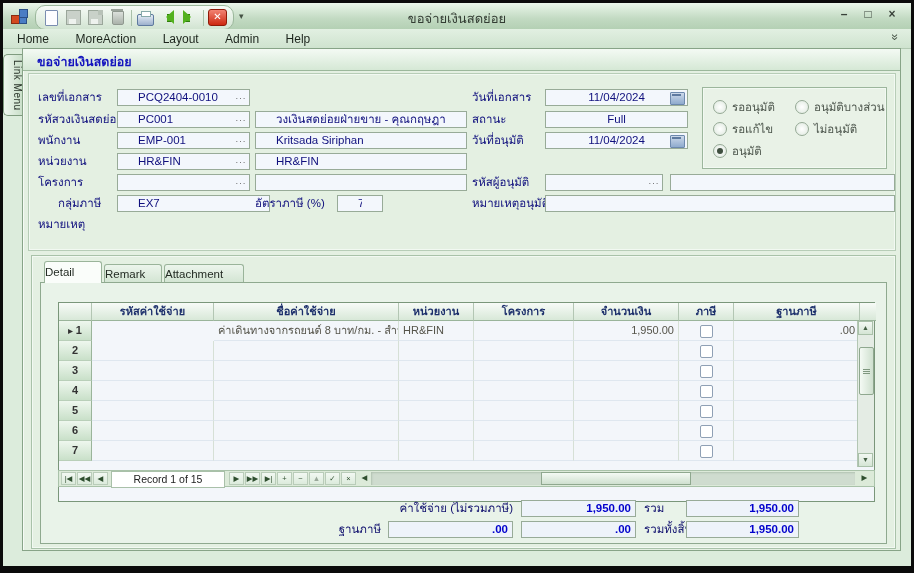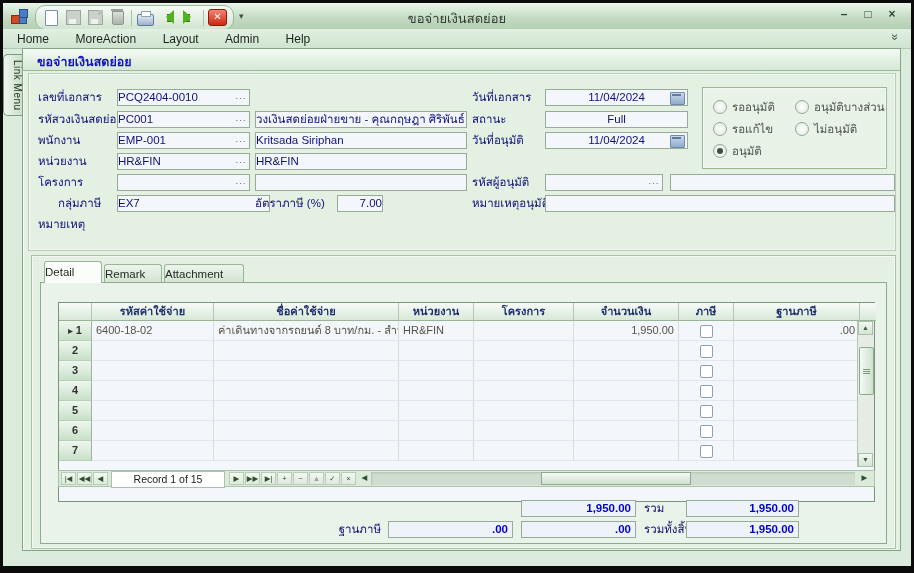--- a/index.html
+++ b/index.html
@@ -64,7 +64,7 @@
     border:1px solid #b7cdb7;box-shadow:0 0 0 1px #f2f9f2 inset;}
   .lbl{position:absolute;font-size:11.5px;color:#10107e;line-height:17px;white-space:nowrap;}
   .fld{position:absolute;height:17px;box-sizing:border-box;background:#f3f7fc;border:1px solid #98ab98;
-    font-size:11.5px;color:#10107e;line-height:15px;padding:0 0;white-space:nowrap;overflow:hidden;}
+    font-size:11.5px;color:#10107e;line-height:15px;padding:0 20px;white-space:nowrap;overflow:hidden;}
   .fld.ta-c{text-align:center;} .fld.ta-r{text-align:right;}
   .fld .v{display:inline-block;max-width:100%;overflow:hidden;}
   .ell{position:absolute;right:1px;top:0px;width:14px;height:15px;text-align:center;color:#555;}

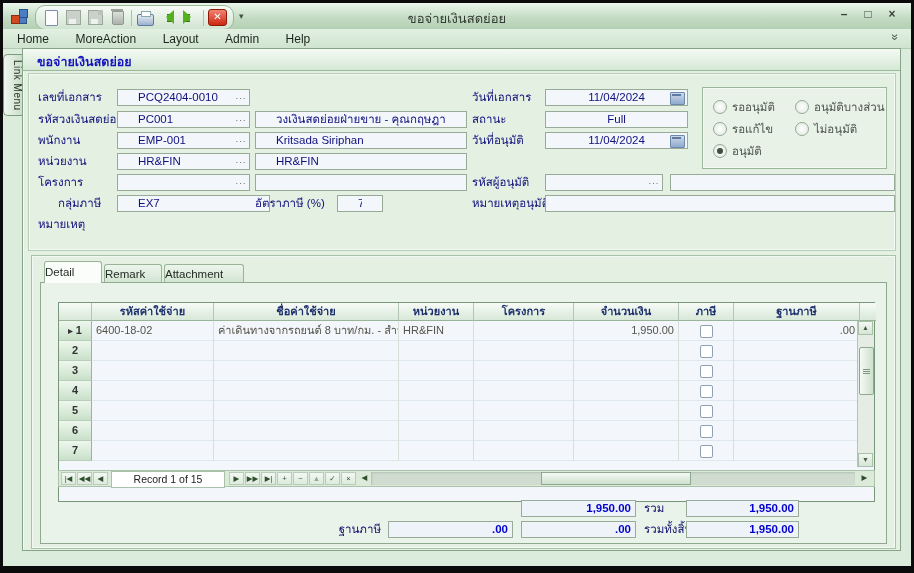--- a/index.html
+++ b/index.html
@@ -325,7 +325,6 @@
 
           <div class="grow" style="left:0;top:18px;width:801px;">
             <div class="rownum cur">1</div>
-            <div class="gcell" style="left:33px;width:122px;">6400-18-02</div>
             <div class="gcell" style="left:155px;width:185px;">ค่าเดินทางจากรถยนต์ 8 บาท/กม. - สำนั...</div>
             <div class="gcell" style="left:340px;width:75px;">HR&amp;FIN</div>
             <div class="gcell" style="left:415px;width:100px;"></div>

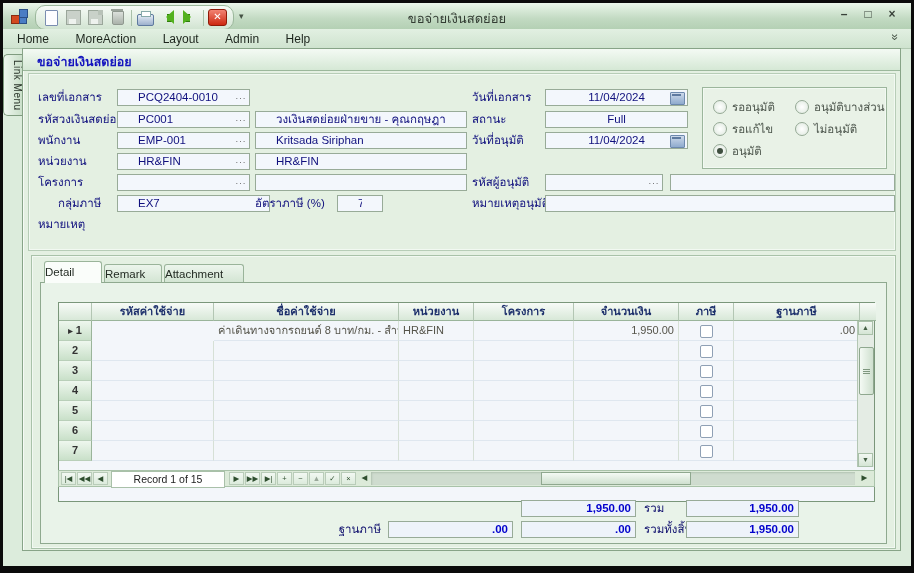--- a/index.html
+++ b/index.html
@@ -420,6 +420,7 @@
           <div class="nbtn" style="right:2px;border:none;background:none;">▶</div>
         </div>
 
+        <div class="totlbl ta-r" style="left:240px;top:217px;width:232px;">ค่าใช้จ่าย (ไม่รวมภาษี)</div>
         <div class="totfld" style="left:480px;top:217px;width:115px;">1,950.00</div>
         <div class="totlbl" style="left:603px;top:217px;">รวม</div>
         <div class="totfld" style="left:645px;top:217px;width:113px;">1,950.00</div>

